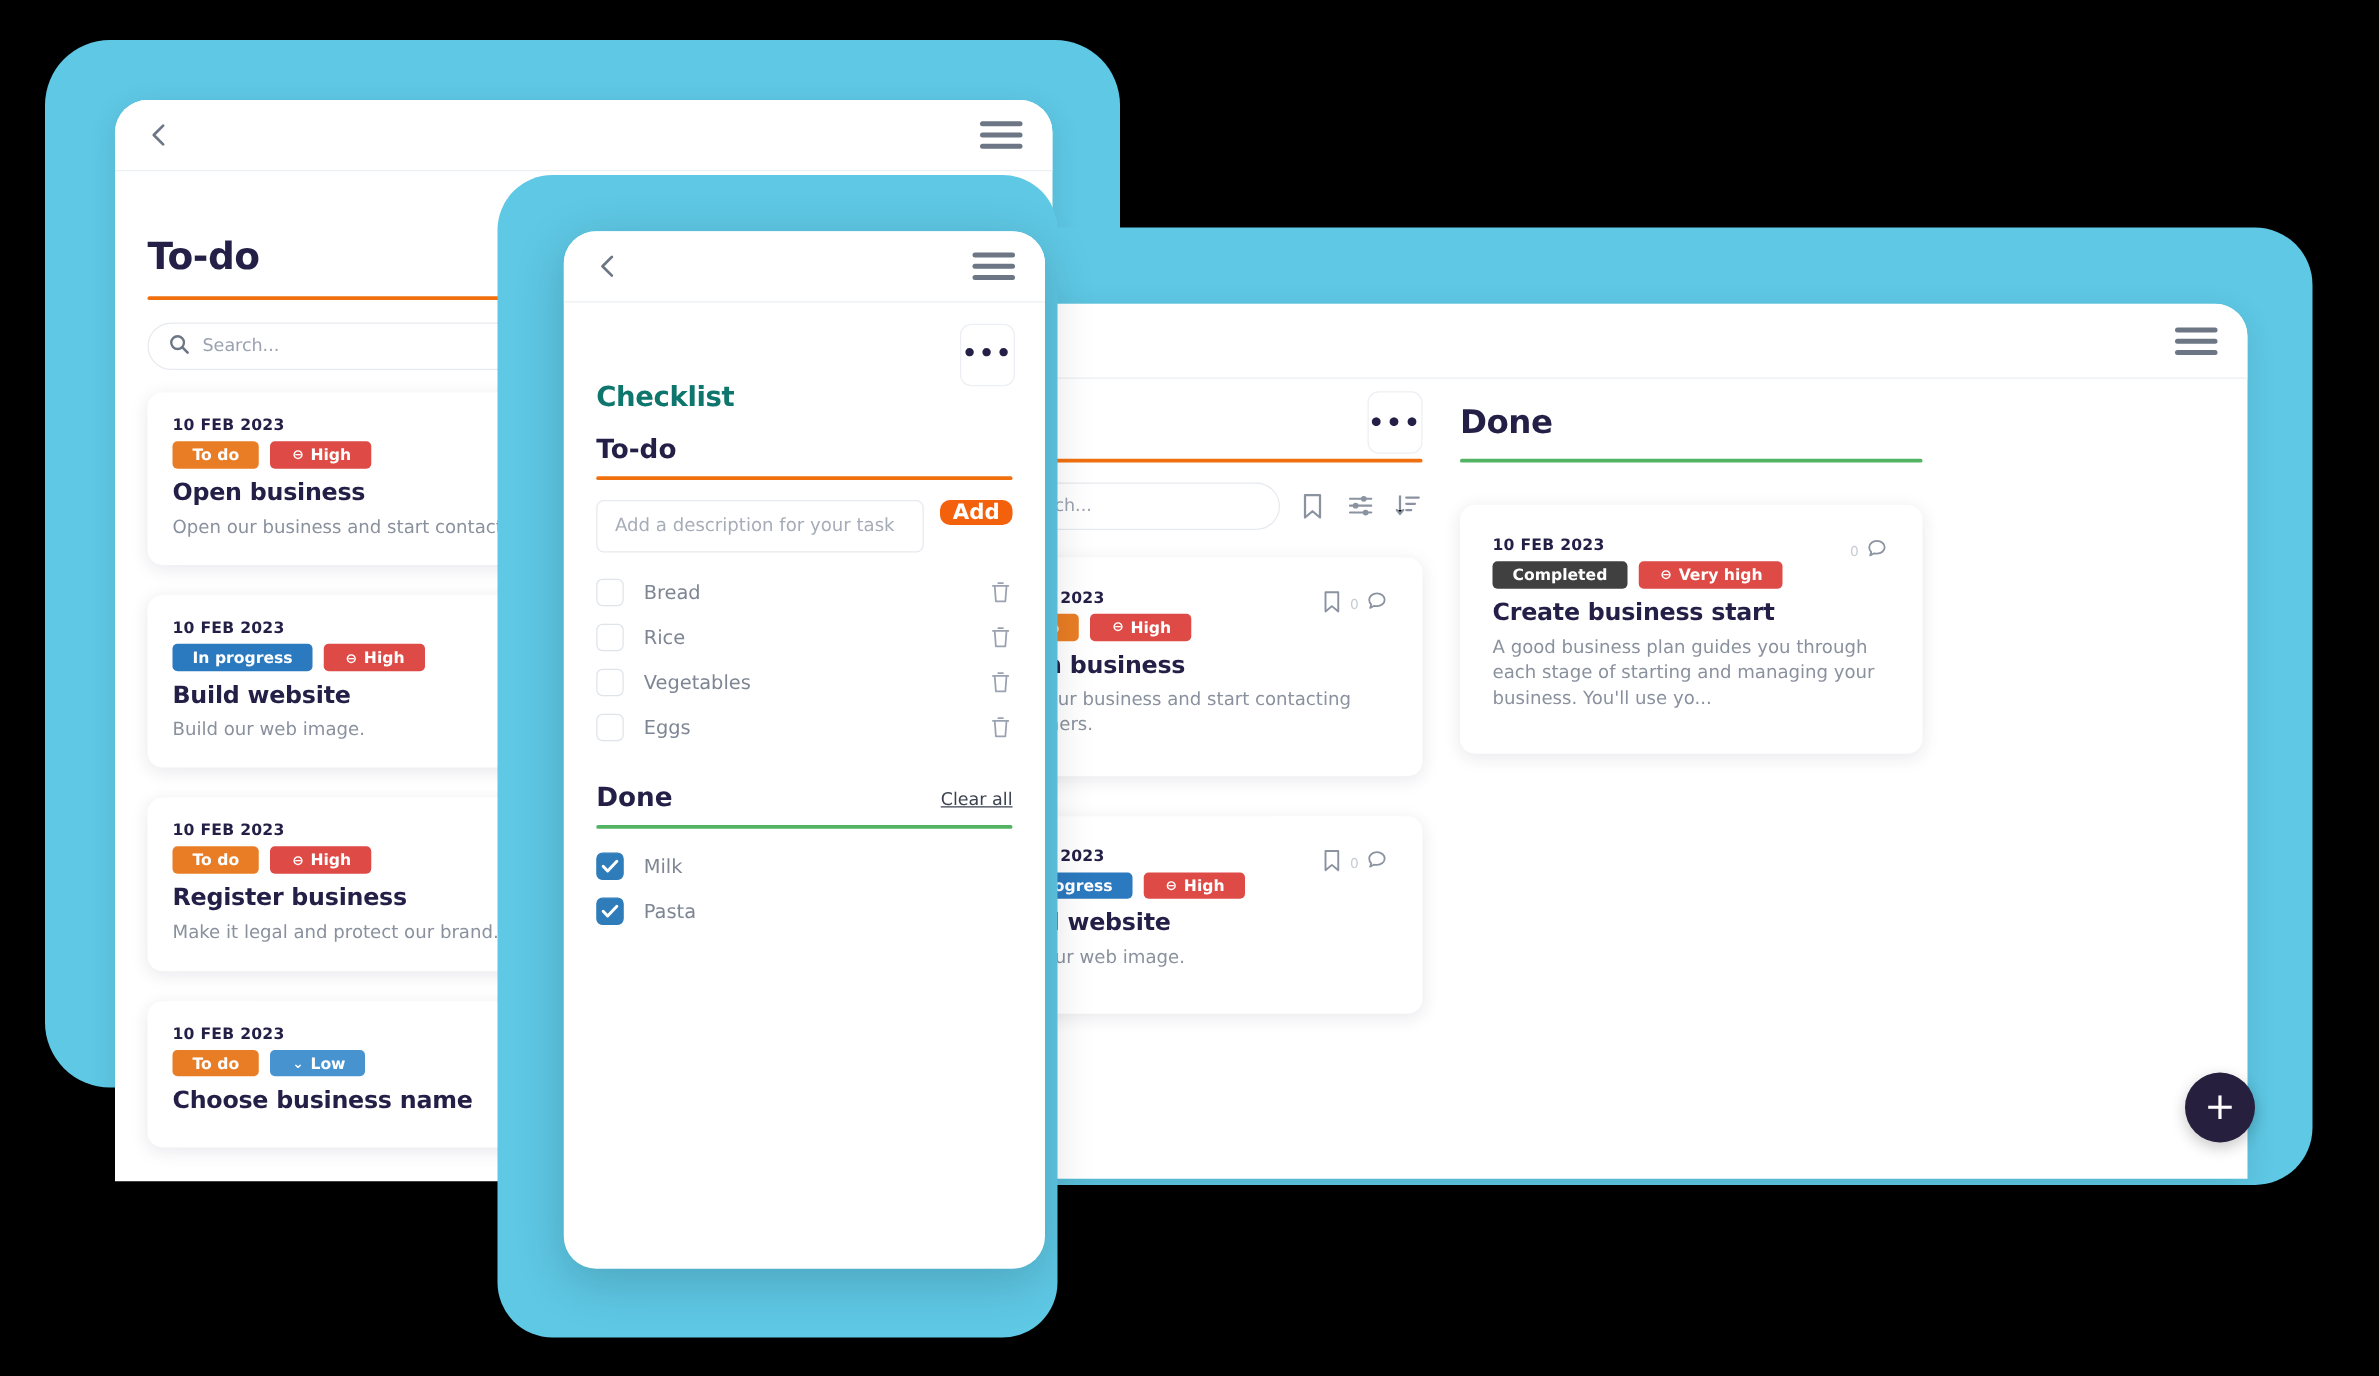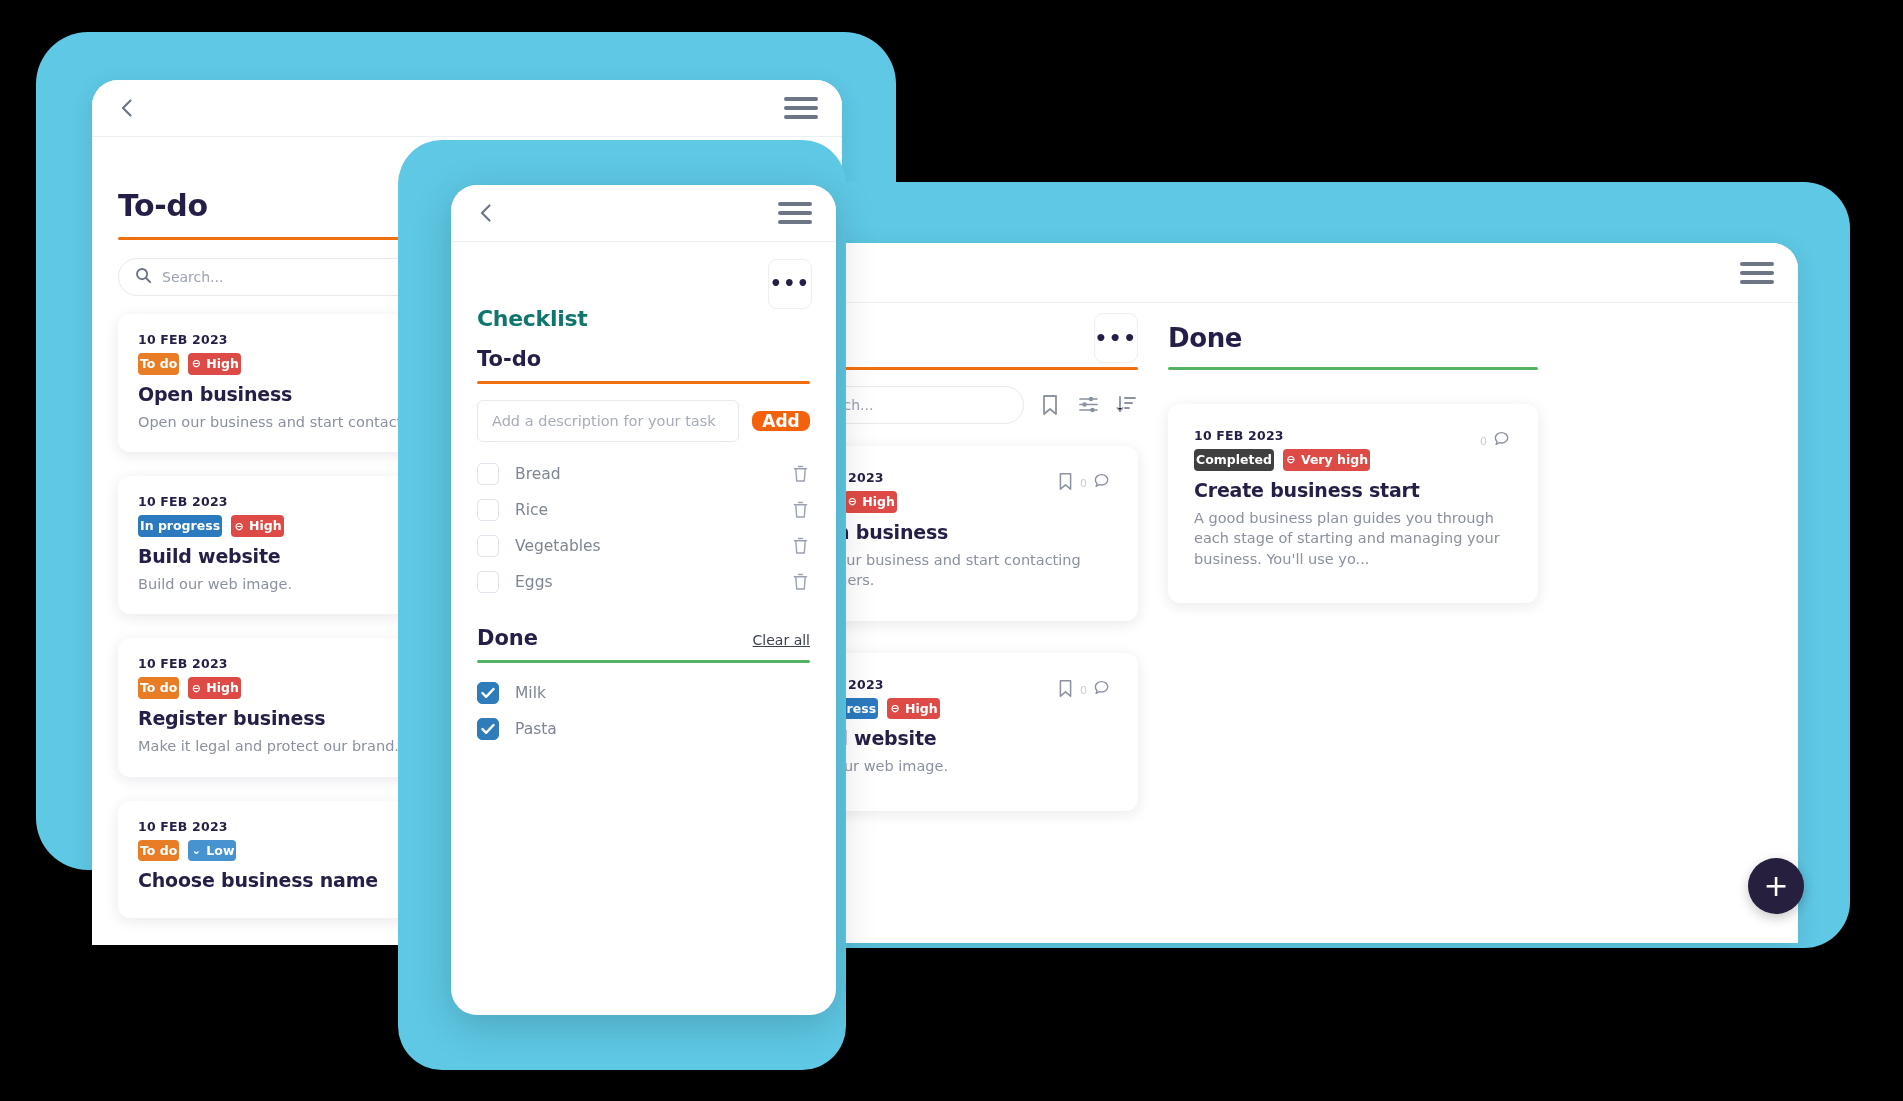--- a/index.html
+++ b/index.html
@@ -187,7 +187,7 @@
     font-weight: 700;
     color: #fff;
     border-radius: 4px;
-    padding: 3px 2px;
+    padding: 3px 16px;
     line-height: 1.25;
     white-space: nowrap;
   }

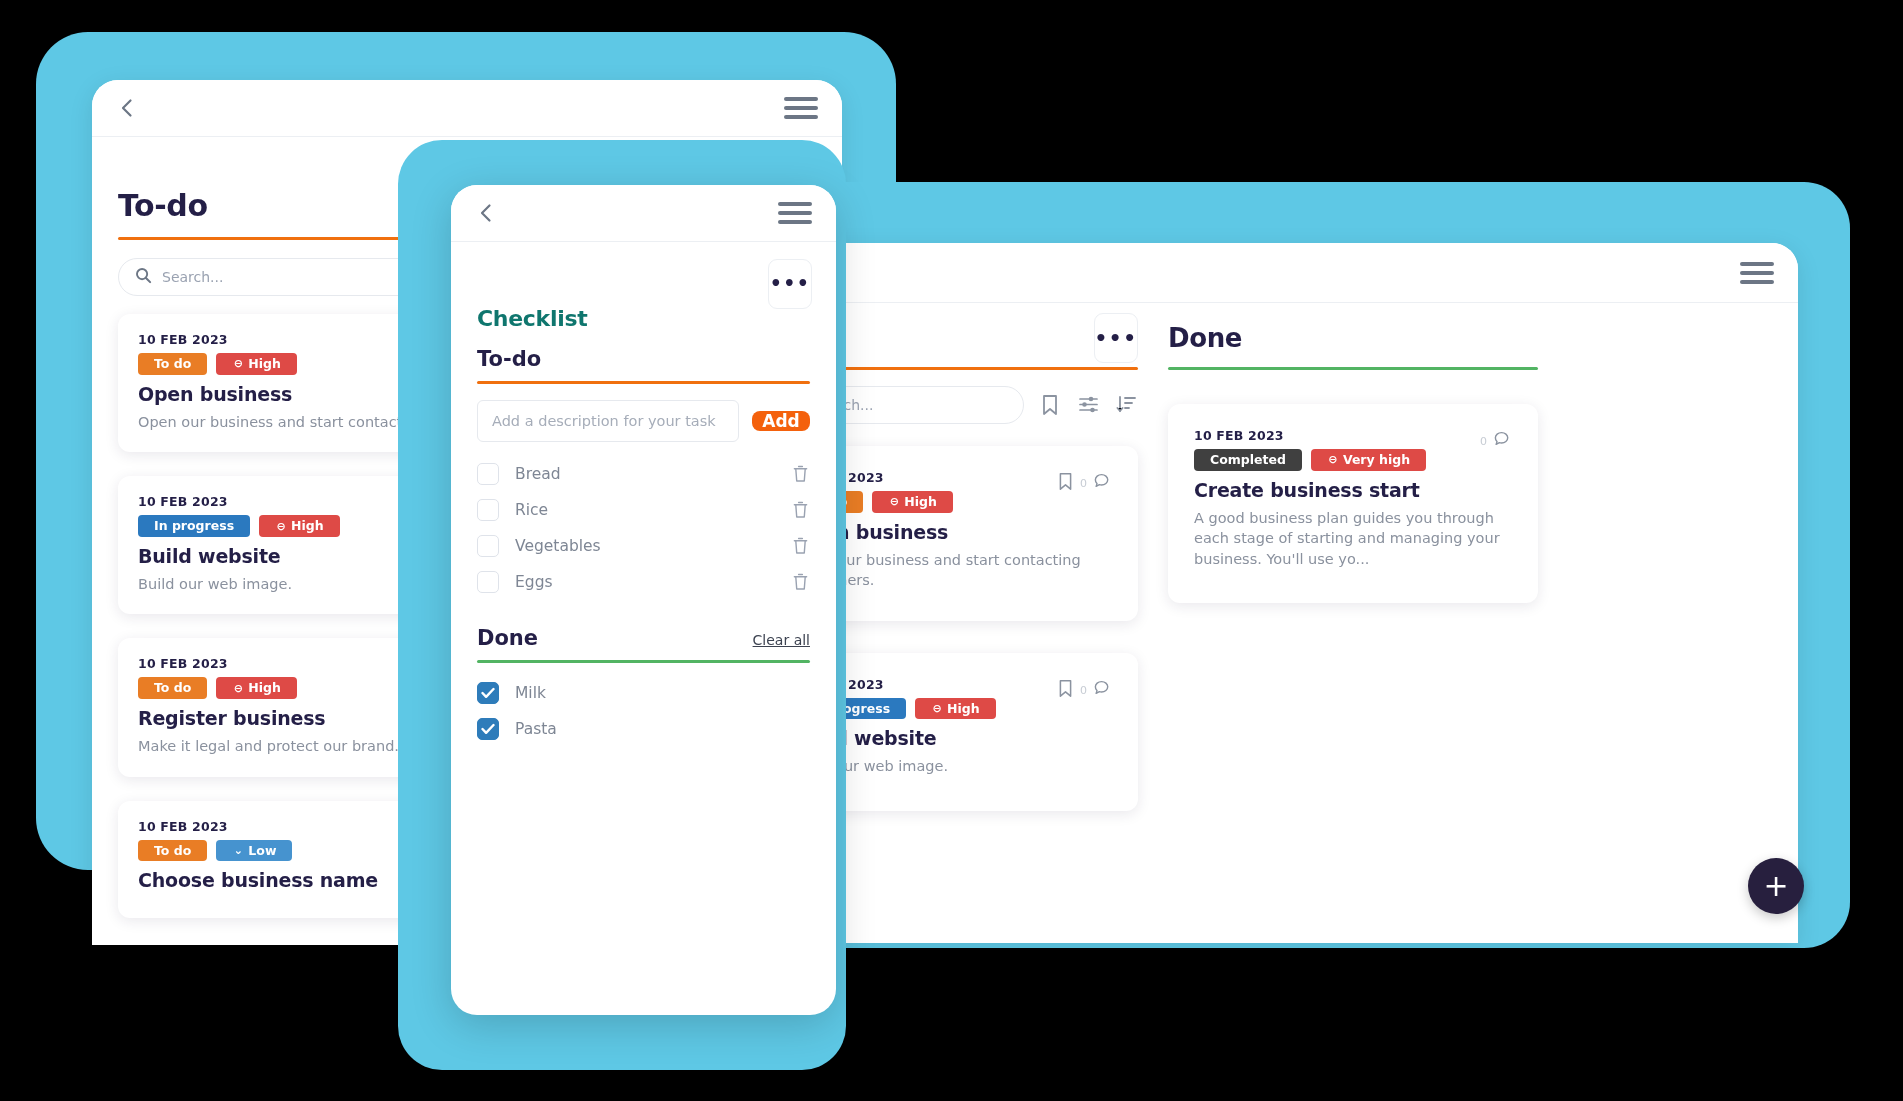--- a/index.html
+++ b/index.html
@@ -279,7 +279,7 @@
     display: flex;
     gap: 13px;
     margin-top: 16px;
-    align-items: center;
+    align-items: flex-start;
   }
   .add-input {
     flex: 1;

